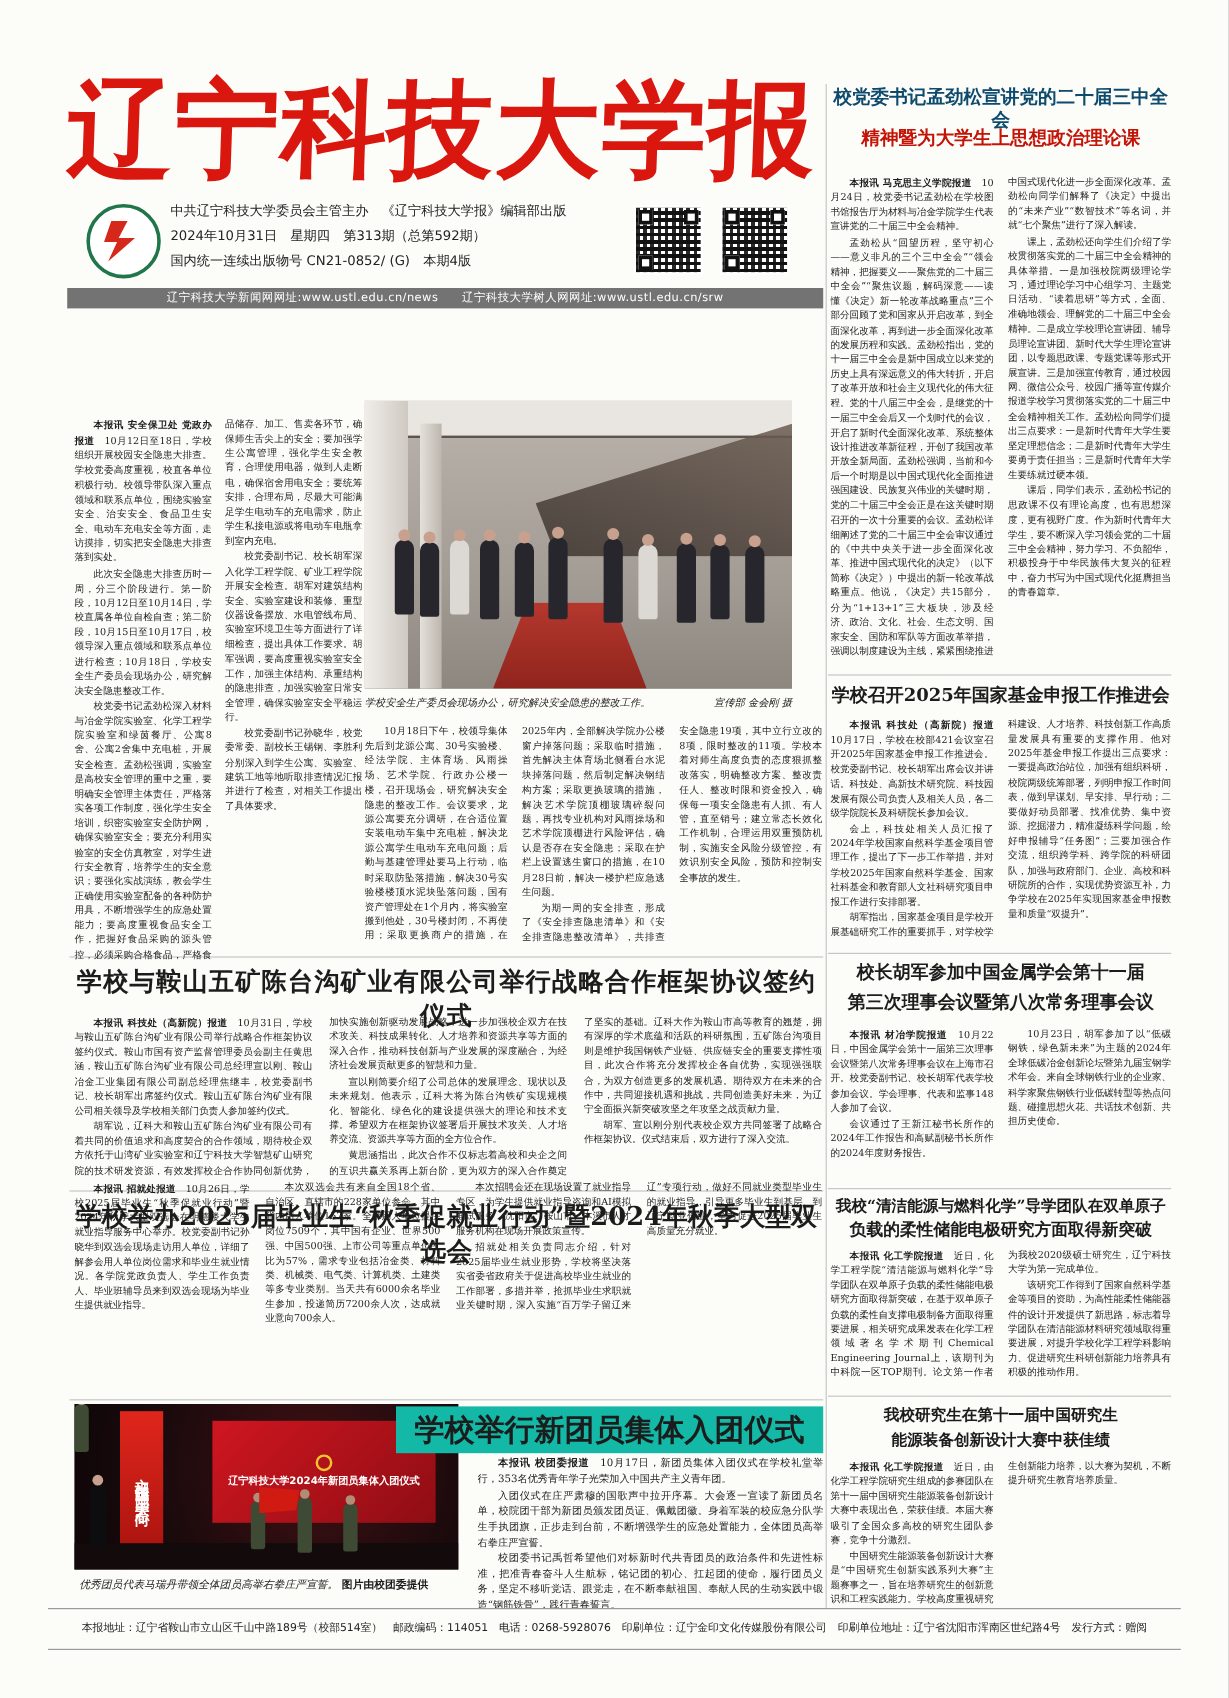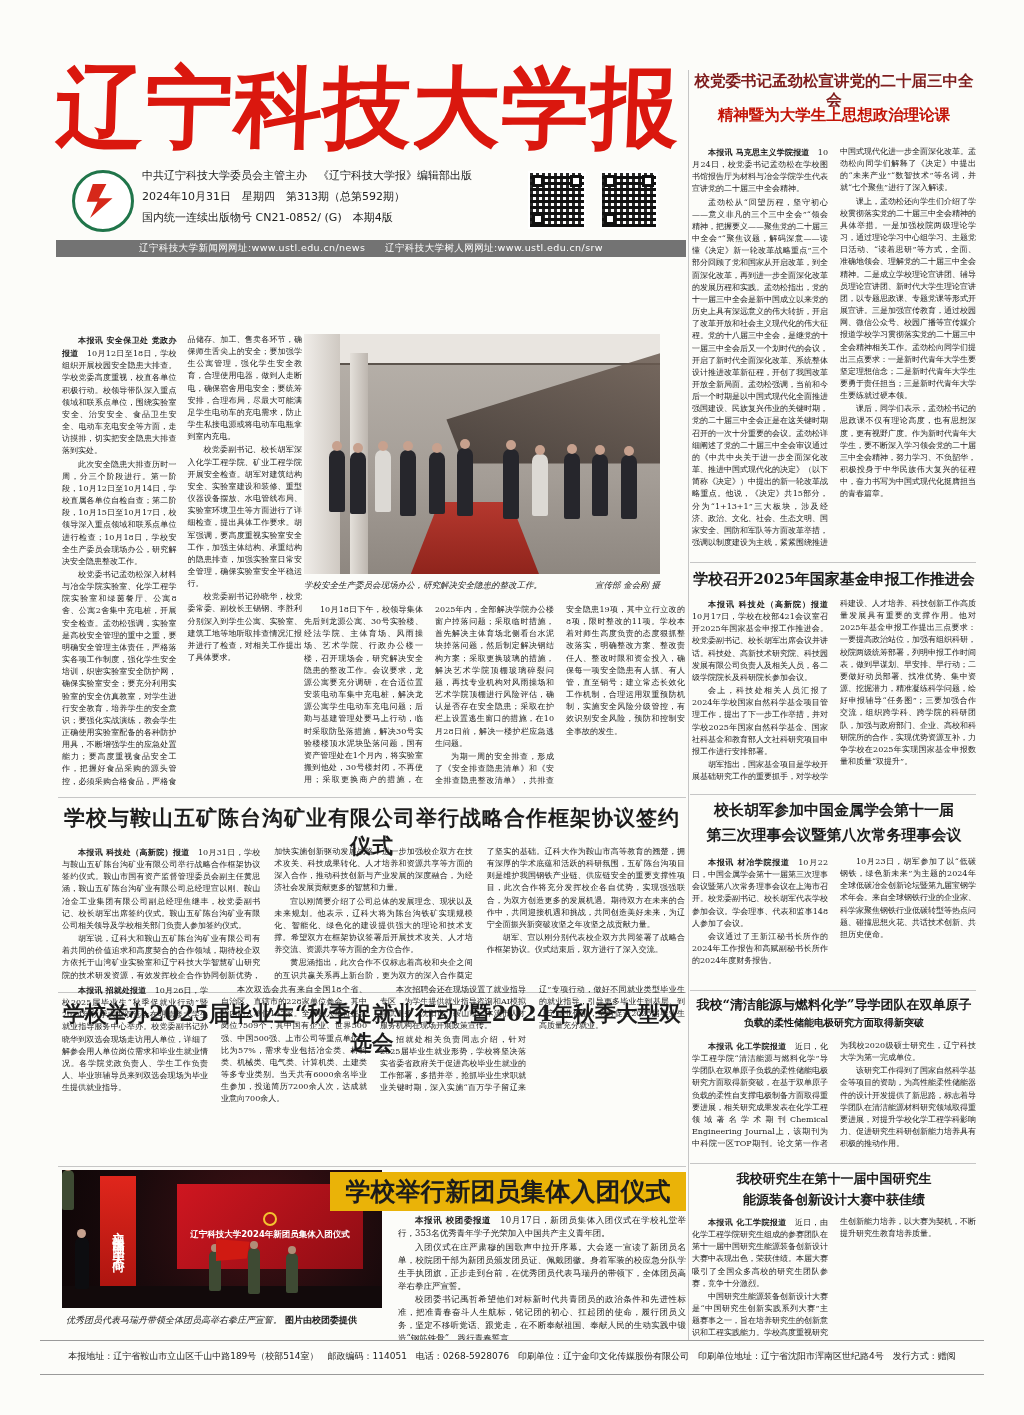--- a/index.html
+++ b/index.html
@@ -41,7 +41,7 @@
   #hr-l2{left:58px;top:992px;width:628px;height:1px;}
   #hr-l3{left:58px;top:1166px;width:628px;height:1px;}
   
-  #meng-h1{left:692px;top:72px;width:284px;font-size:15.5px;color:#7f1d1d;line-height:1.2;}
+  #meng-h1{left:692px;top:72px;width:284px;font-size:15.5px;color:#0c4a6e;line-height:1.2;}
   #meng-h2{left:692px;top:106px;width:284px;font-size:15.5px;color:#c31407;line-height:1.2;}
   #meng-body{left:692px;top:146px;width:284px;height:412px;columns:2;column-gap:12px;}
   

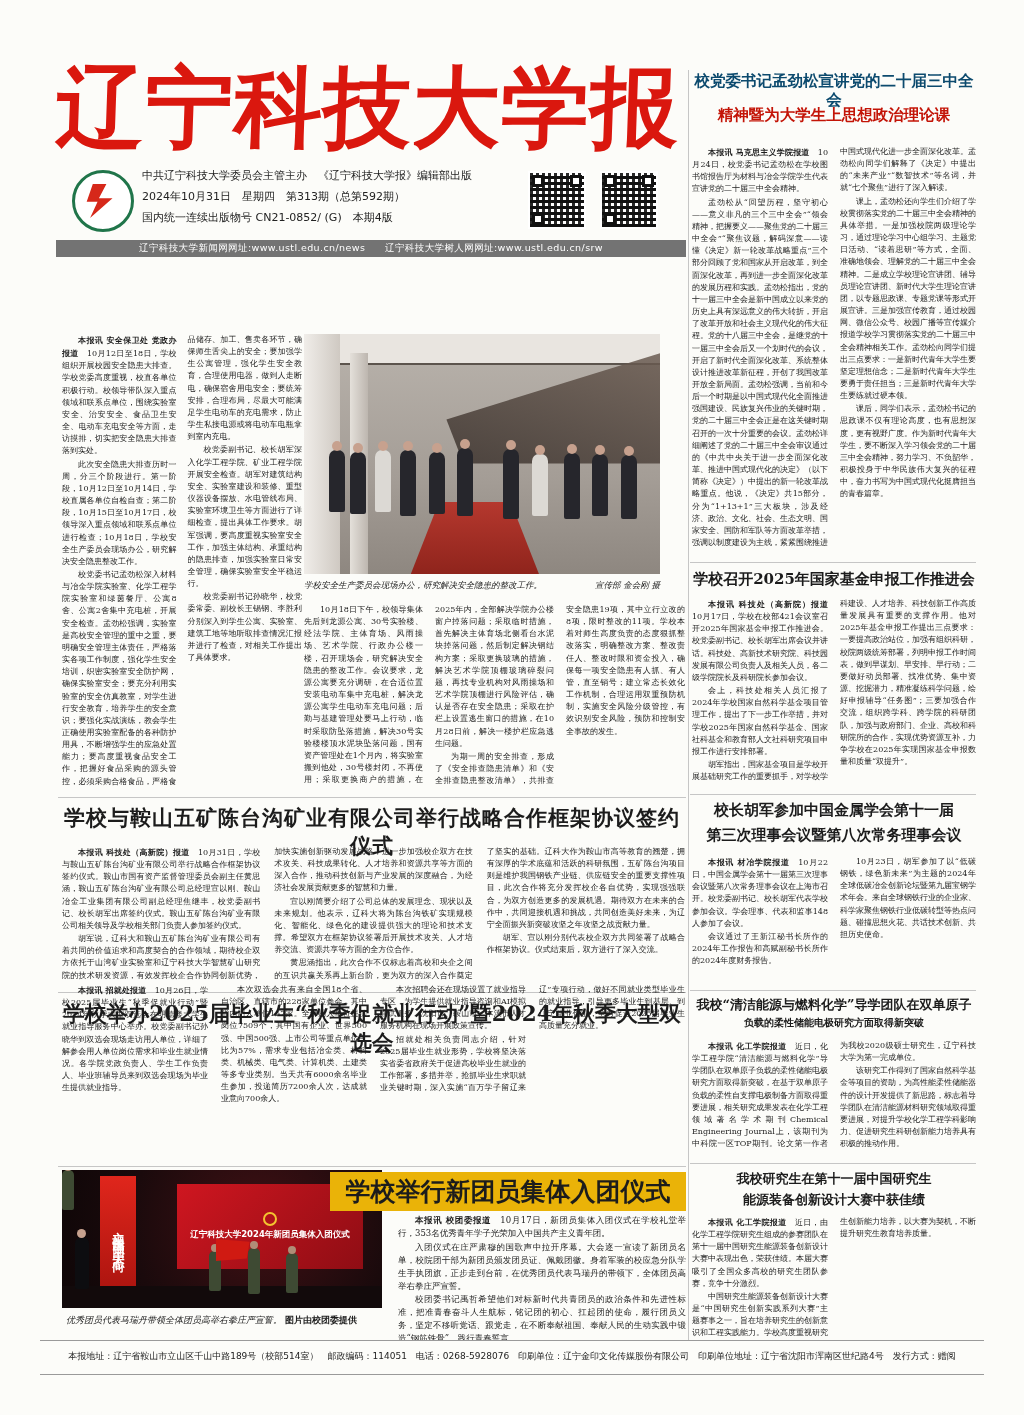--- a/index.html
+++ b/index.html
@@ -46,7 +46,7 @@
   #meng-body{left:692px;top:146px;width:284px;height:412px;columns:2;column-gap:12px;}
   
   #safety-h{left:58px;top:284px;width:628px;font-size:34px;letter-spacing:10px;}
-  #safety-a{left:62px;top:334px;width:240px;height:460px;columns:2;column-gap:11px;}
+  #safety-a{left:62px;top:348px;width:240px;height:460px;columns:2;column-gap:11px;}
   #photo1{left:304px;top:334px;width:356px;height:240px;overflow:hidden;
       background:linear-gradient(180deg,#b9b3ac 0%,#a49d96 60%,#8e8780 100%);}
   #photo1 .ceiling{position:absolute;top:0;left:0;right:0;height:12%;background:#e9e5e0;border-bottom:2px solid #5c544d;}

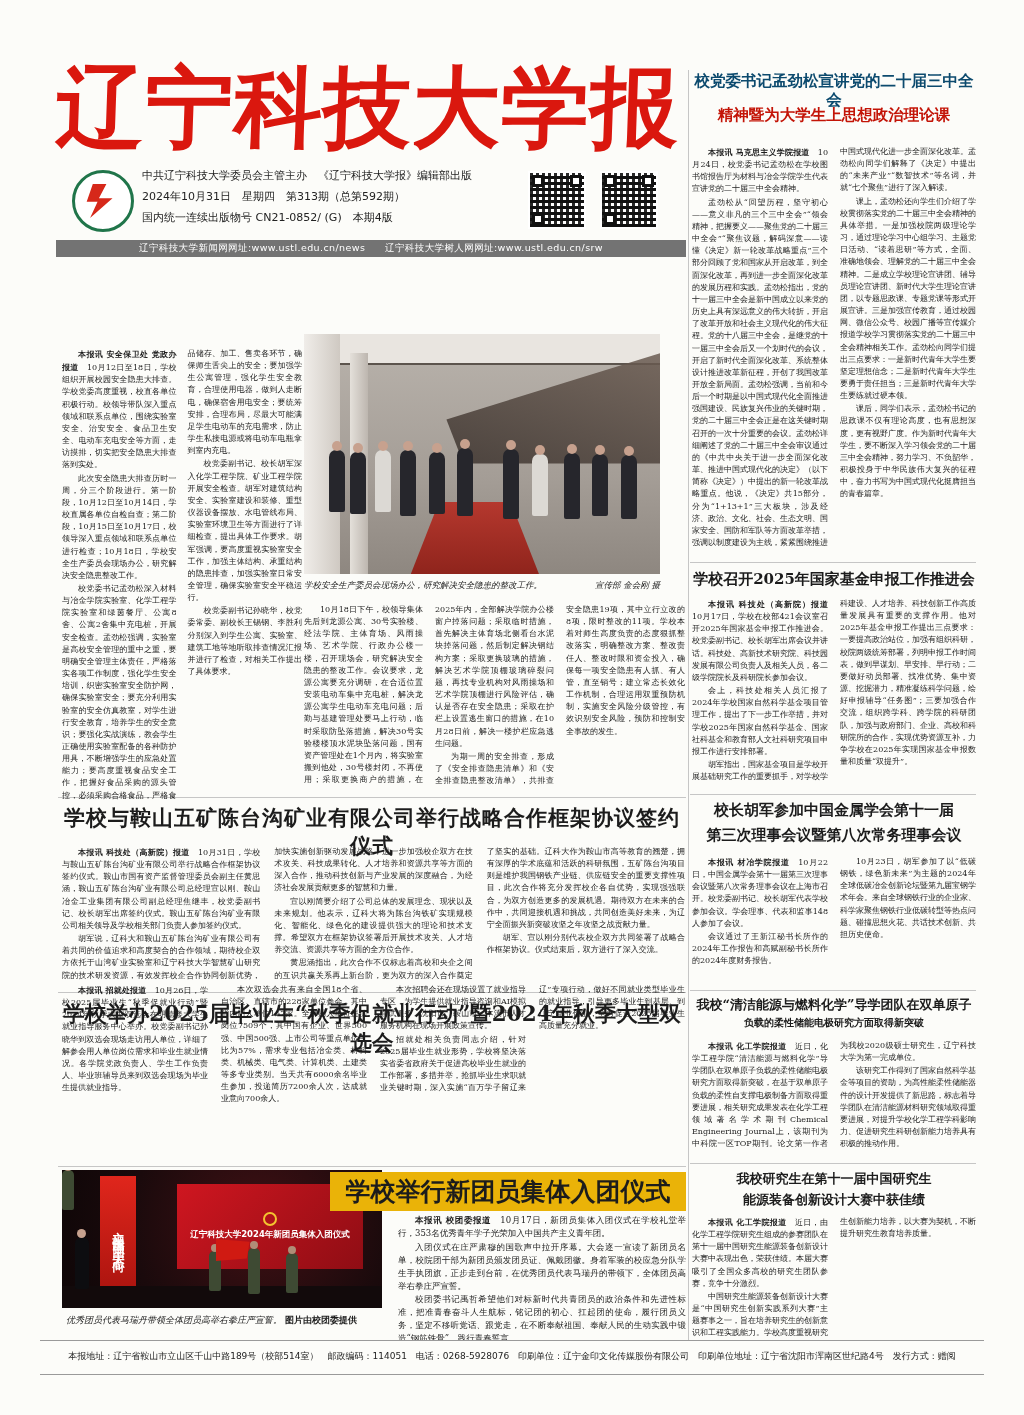--- a/index.html
+++ b/index.html
@@ -83,7 +83,7 @@
   #jobfair-body{left:62px;top:984px;width:623px;height:122px;columns:4;column-gap:13px;}
   
   #clean-h1{left:692px;top:996px;width:284px;font-size:13px;}
-  #clean-h2{left:692px;top:1016px;width:284px;font-size:10px;}
+  #clean-h2{left:692px;top:1016px;width:284px;font-size:14px;}
   #clean-body{left:692px;top:1040px;width:284px;height:120px;columns:2;column-gap:12px;}
   
   #photo2{left:62px;top:1170px;width:320px;height:138px;overflow:hidden;

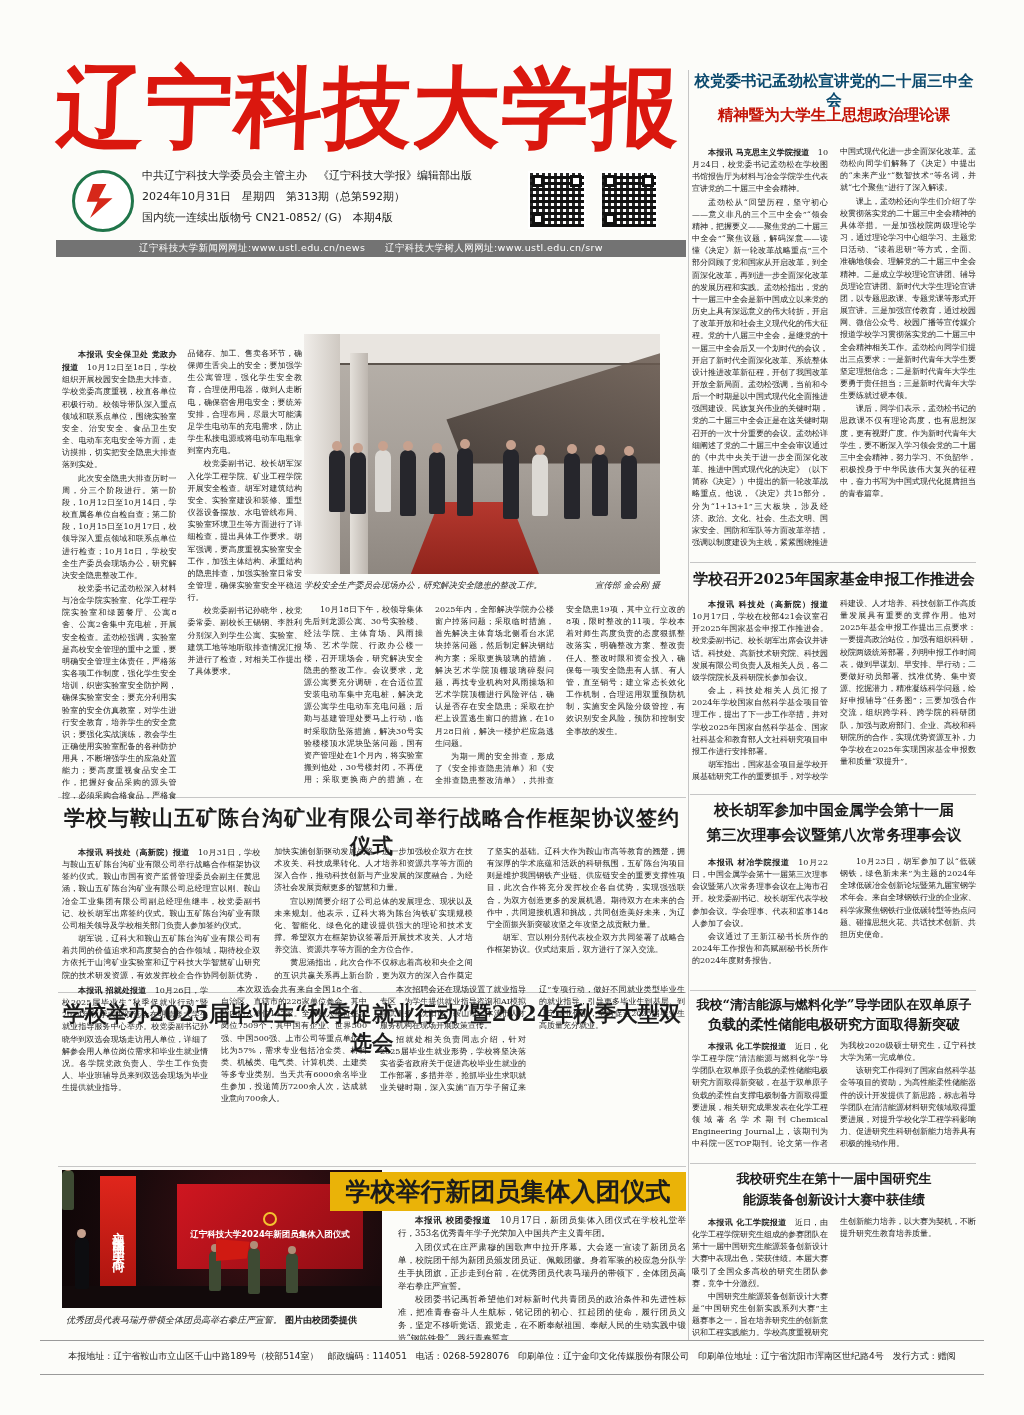--- a/index.html
+++ b/index.html
@@ -107,7 +107,7 @@
   #photo2 .speaker{position:absolute;left:4%;bottom:14%;width:14px;height:52px;background:#0d0d10;border-radius:6px 6px 2px 2px;}
   #photo2 .speaker::before{content:"";position:absolute;top:-8px;left:2px;width:9px;height:9px;border-radius:50%;background:#c7a18e;}
   #league-h{left:330px;top:1172px;width:356px;font-size:25px;font-weight:900;text-align:center;
-      font-family:"DejaVu Serif",serif;background:#eab308;padding:3px 0;}
+      font-family:"DejaVu Serif",serif;background:#14b8a6;padding:3px 0;}
   #league-body{left:398px;top:1214px;width:288px;height:126px;font-size:8.5px;}
   #photo2-caption{left:66px;top:1314px;width:400px;font-size:9px;font-style:italic;white-space:nowrap;}
   #photo2-caption b{font-style:normal;}

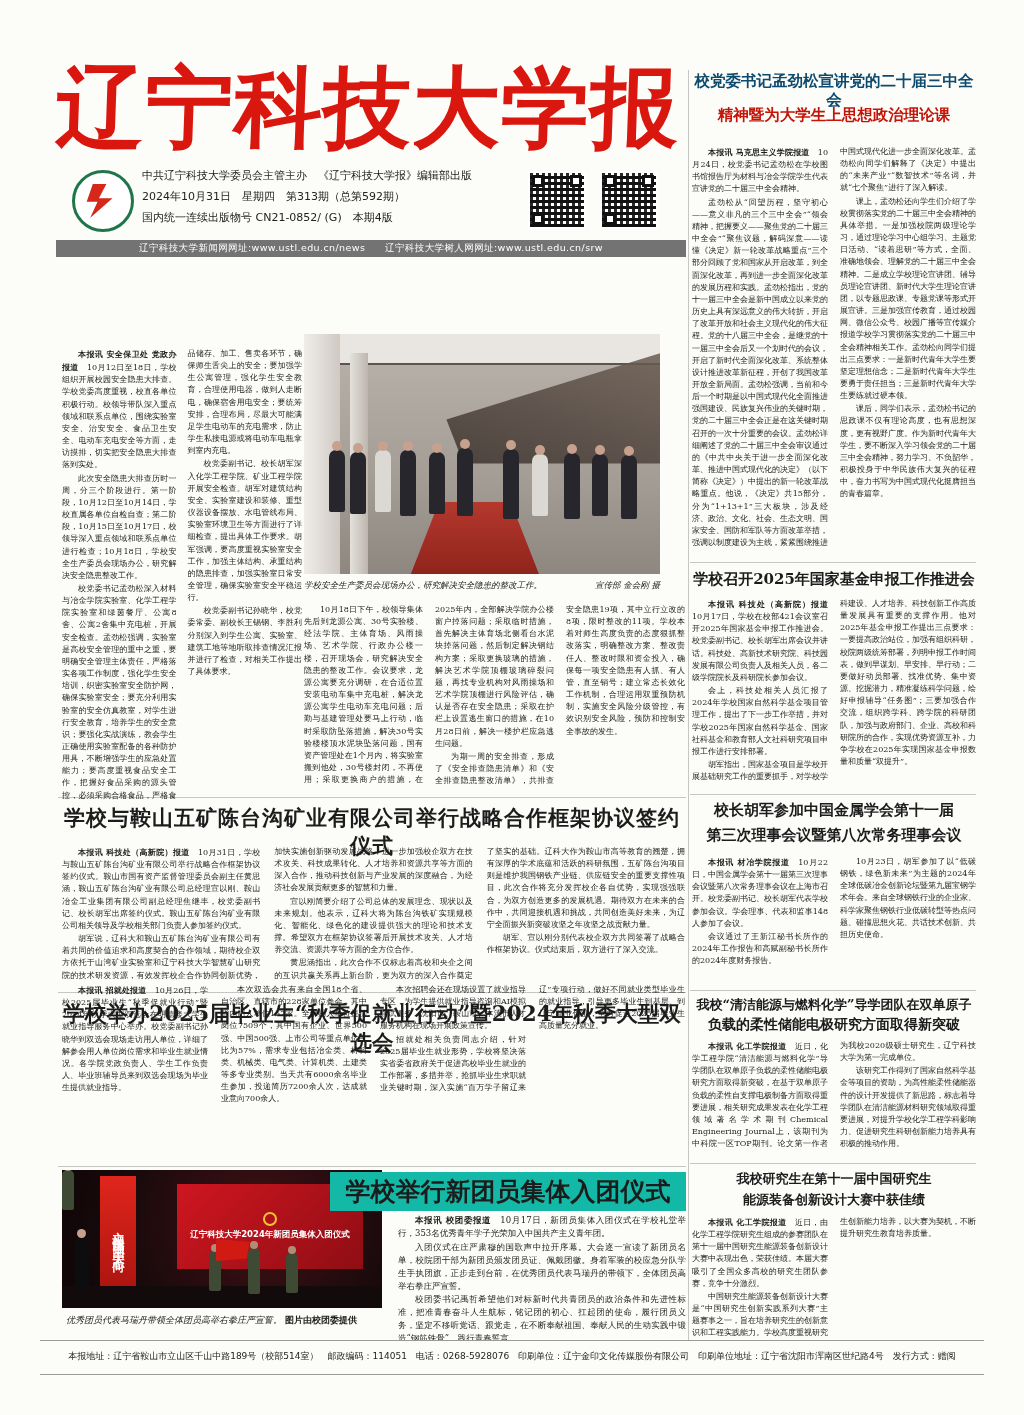--- a/index.html
+++ b/index.html
@@ -255,7 +255,7 @@
   <div class="abs" id="league-h">学校举行新团员集体入团仪式</div>
   <div class="abs body-text" id="league-body">
     <p><b class="byline">本报讯 校团委报道　</b><span>10月17日，新团员集体入团仪式在学校礼堂举行，353名优秀青年学子光荣加入中国共产主义青年团。</span></p>
-    <p>入团仪式在庄严肃穆的国歌声中拉开序幕。大会逐一宣读了新团员名单，校院团干部为新团员颁发团员证、佩戴团徽。身着军装的校应急分队学生手执团旗，正步走到台前，在优秀团员代表马瑞丹的带领下，全体团员高举右拳庄严宣誓。</p>
+    <p>入团仪式在庄严肃穆的国歌声中拉开序幕。大会逐一宣读了新团员名单，校院团干部为新团员颁发团员证、佩戴团徽。身着军装的校应急分队学生手执团旗，正步走到台前，不断增强学生的应急处置能力，全体团员高举右拳庄严宣誓。</p>
     <p>校团委书记禹哲希望他们对标新时代共青团员的政治条件和先进性标准，把准青春奋斗人生航标，铭记团的初心、扛起团的使命，履行团员义务，坚定不移听党话、跟党走，在不断奉献祖国、奉献人民的生动实践中锻造“钢筋铁骨”，践行青春誓言。</p>
   </div>
   <div class="abs" id="photo2-caption">

